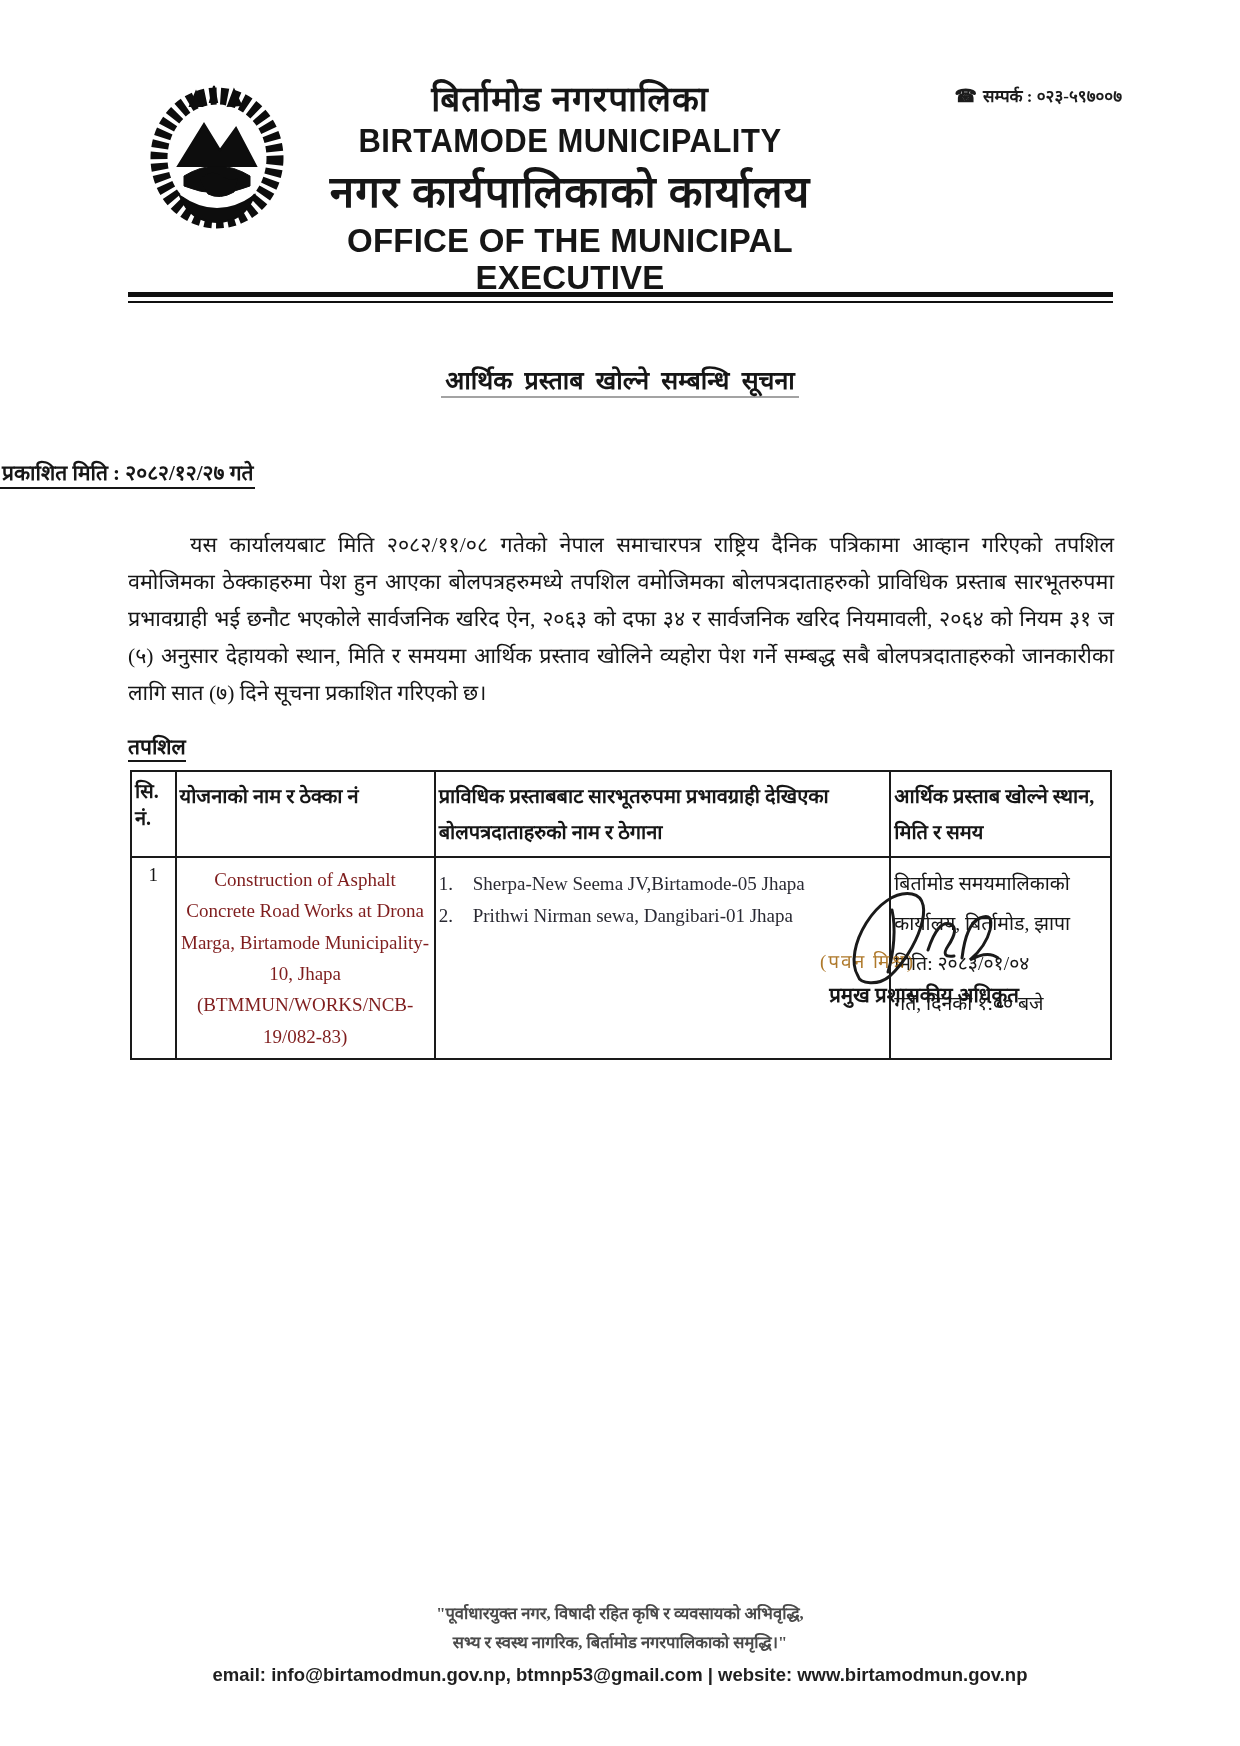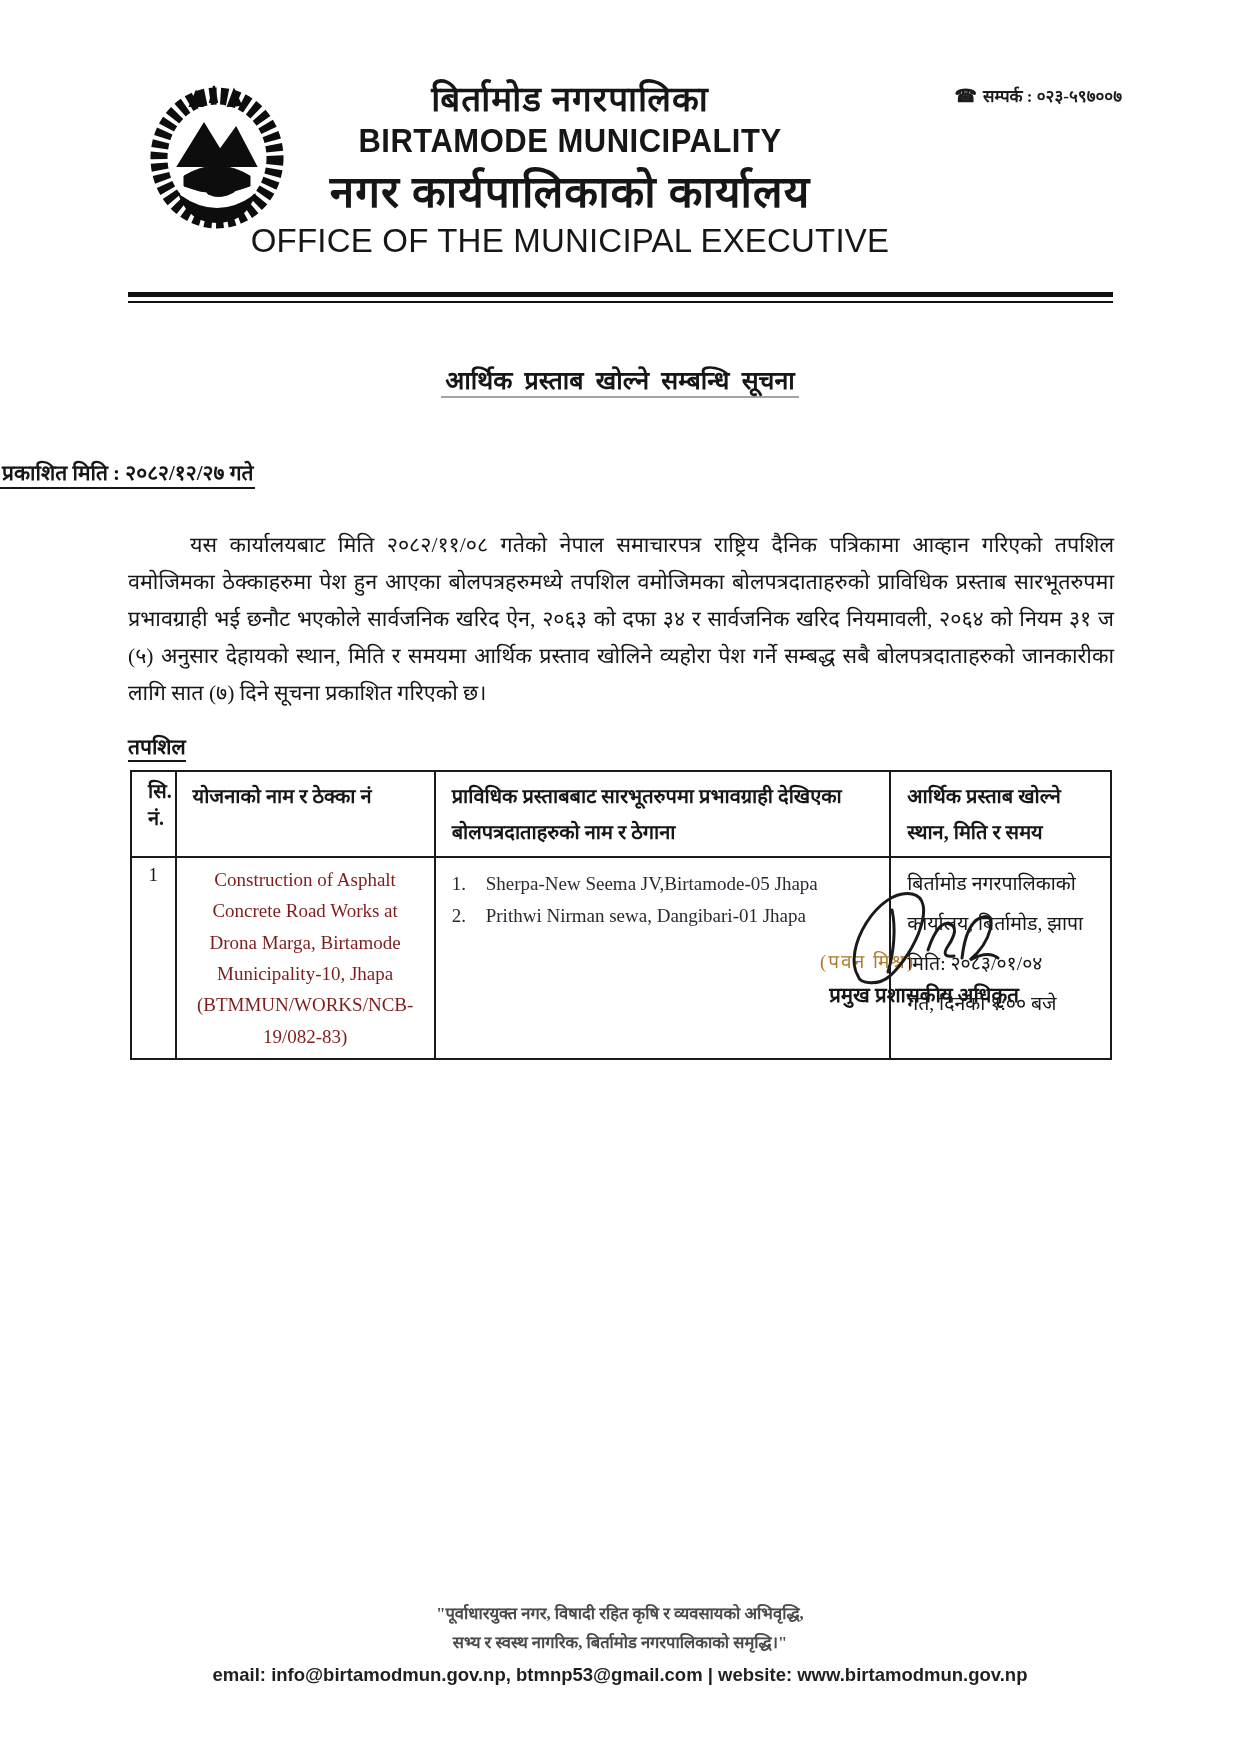--- a/index.html
+++ b/index.html
@@ -27,7 +27,7 @@
   .title-np{font-size:35px;font-weight:bold;letter-spacing:1px;}
   .title-en{font-size:31px;font-weight:bold;font-family:"Liberation Sans",sans-serif;letter-spacing:0.5px;margin-top:6px;transform:scaleY(1.05);}
   .office-np{font-size:44px;font-weight:bold;margin-top:8px;letter-spacing:1px;}
-  .office-en{font-size:33px;font-weight:normal;font-family:"Liberation Sans",sans-serif;margin-top:6px;letter-spacing:0.2px;}
+  .office-en{font-size:33px;font-weight:bold;font-family:"Liberation Sans",sans-serif;margin-top:6px;letter-spacing:0.2px;}
   .addr{
     position:absolute;right:255px;top:254px;text-align:right;line-height:1.15;
   }

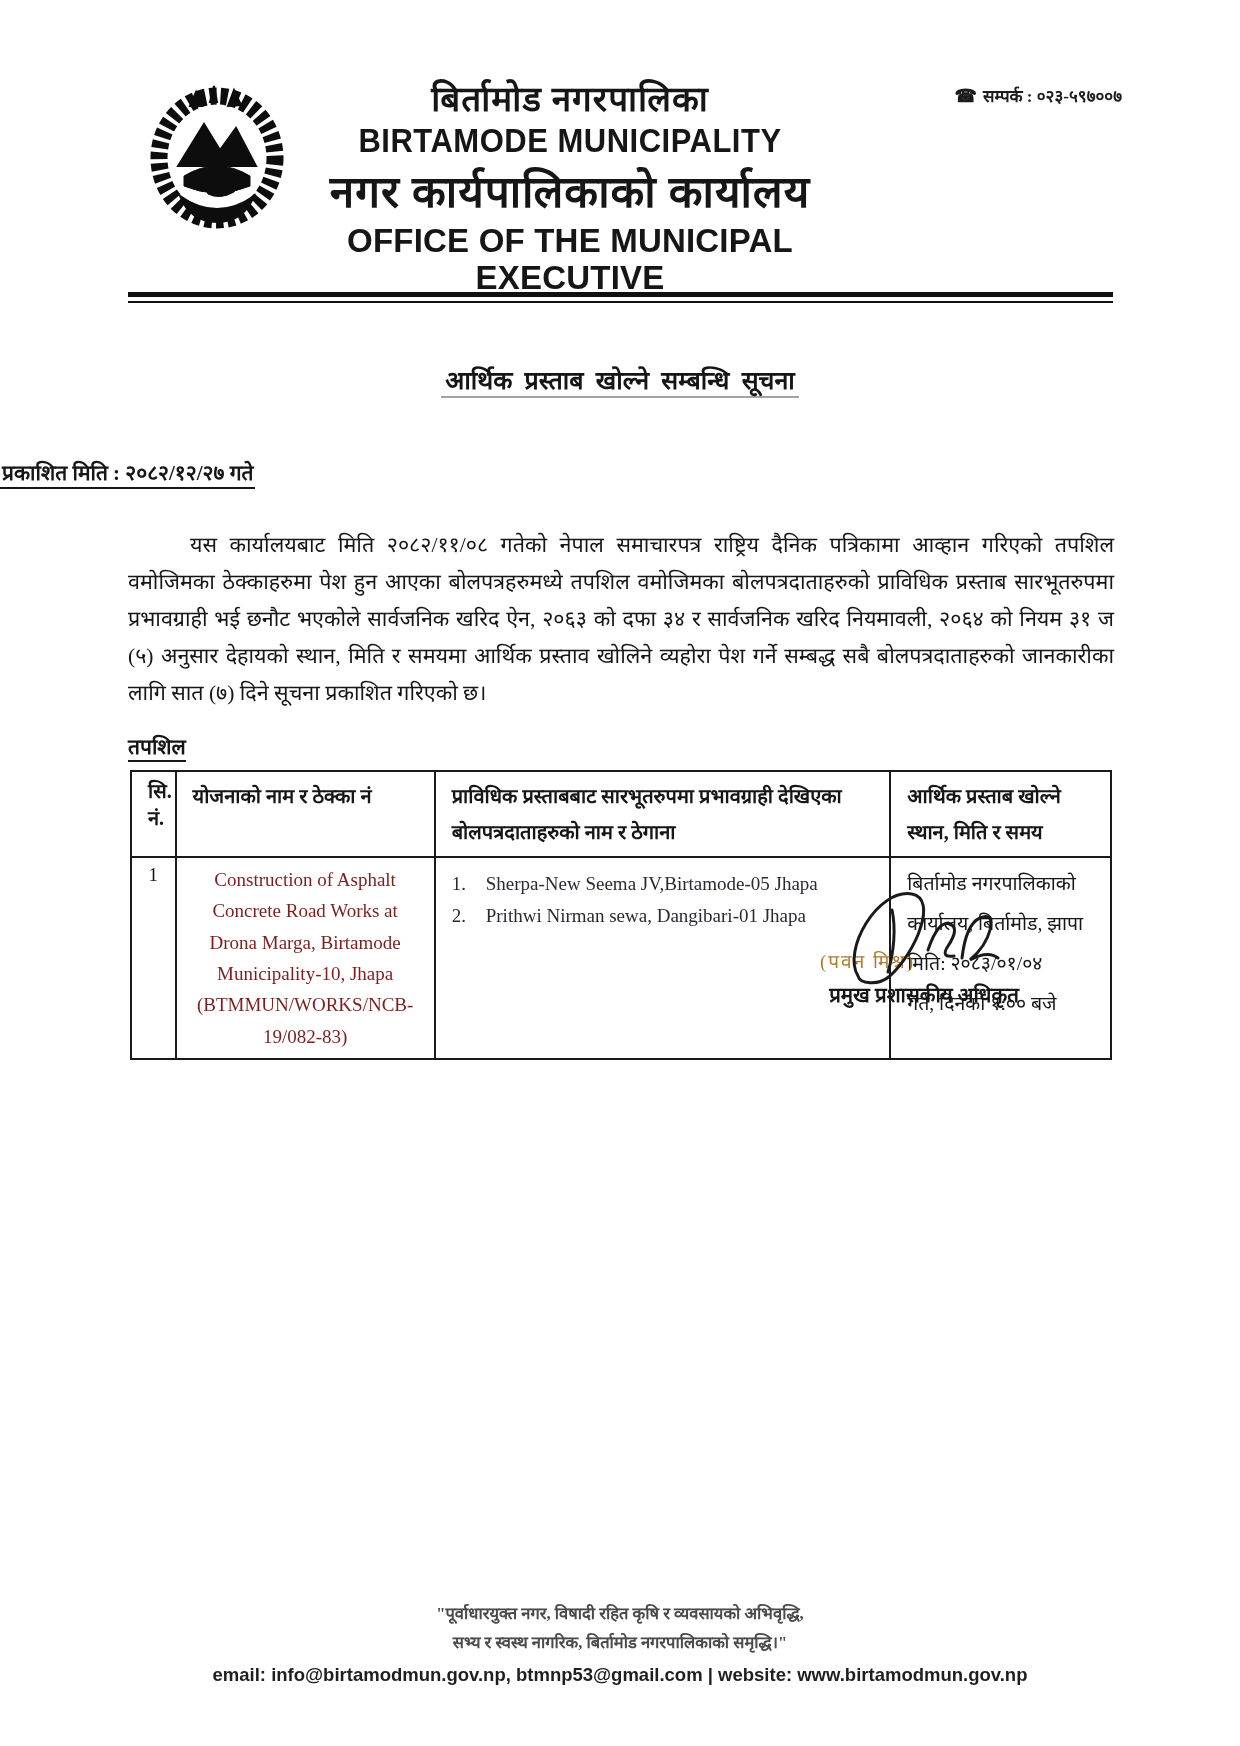--- a/index.html
+++ b/index.html
@@ -62,7 +62,7 @@
     border-collapse:collapse;table-layout:fixed;
   }
   .tbl td,.tbl th{
-    border:2px solid #1a1a1a;vertical-align:top;padding:6px 16px;
+    border:2px solid #1a1a1a;vertical-align:top;padding:6px 3px;
   }
   .tbl .c1{width:44px;}
   .tbl .c2{width:256px;}

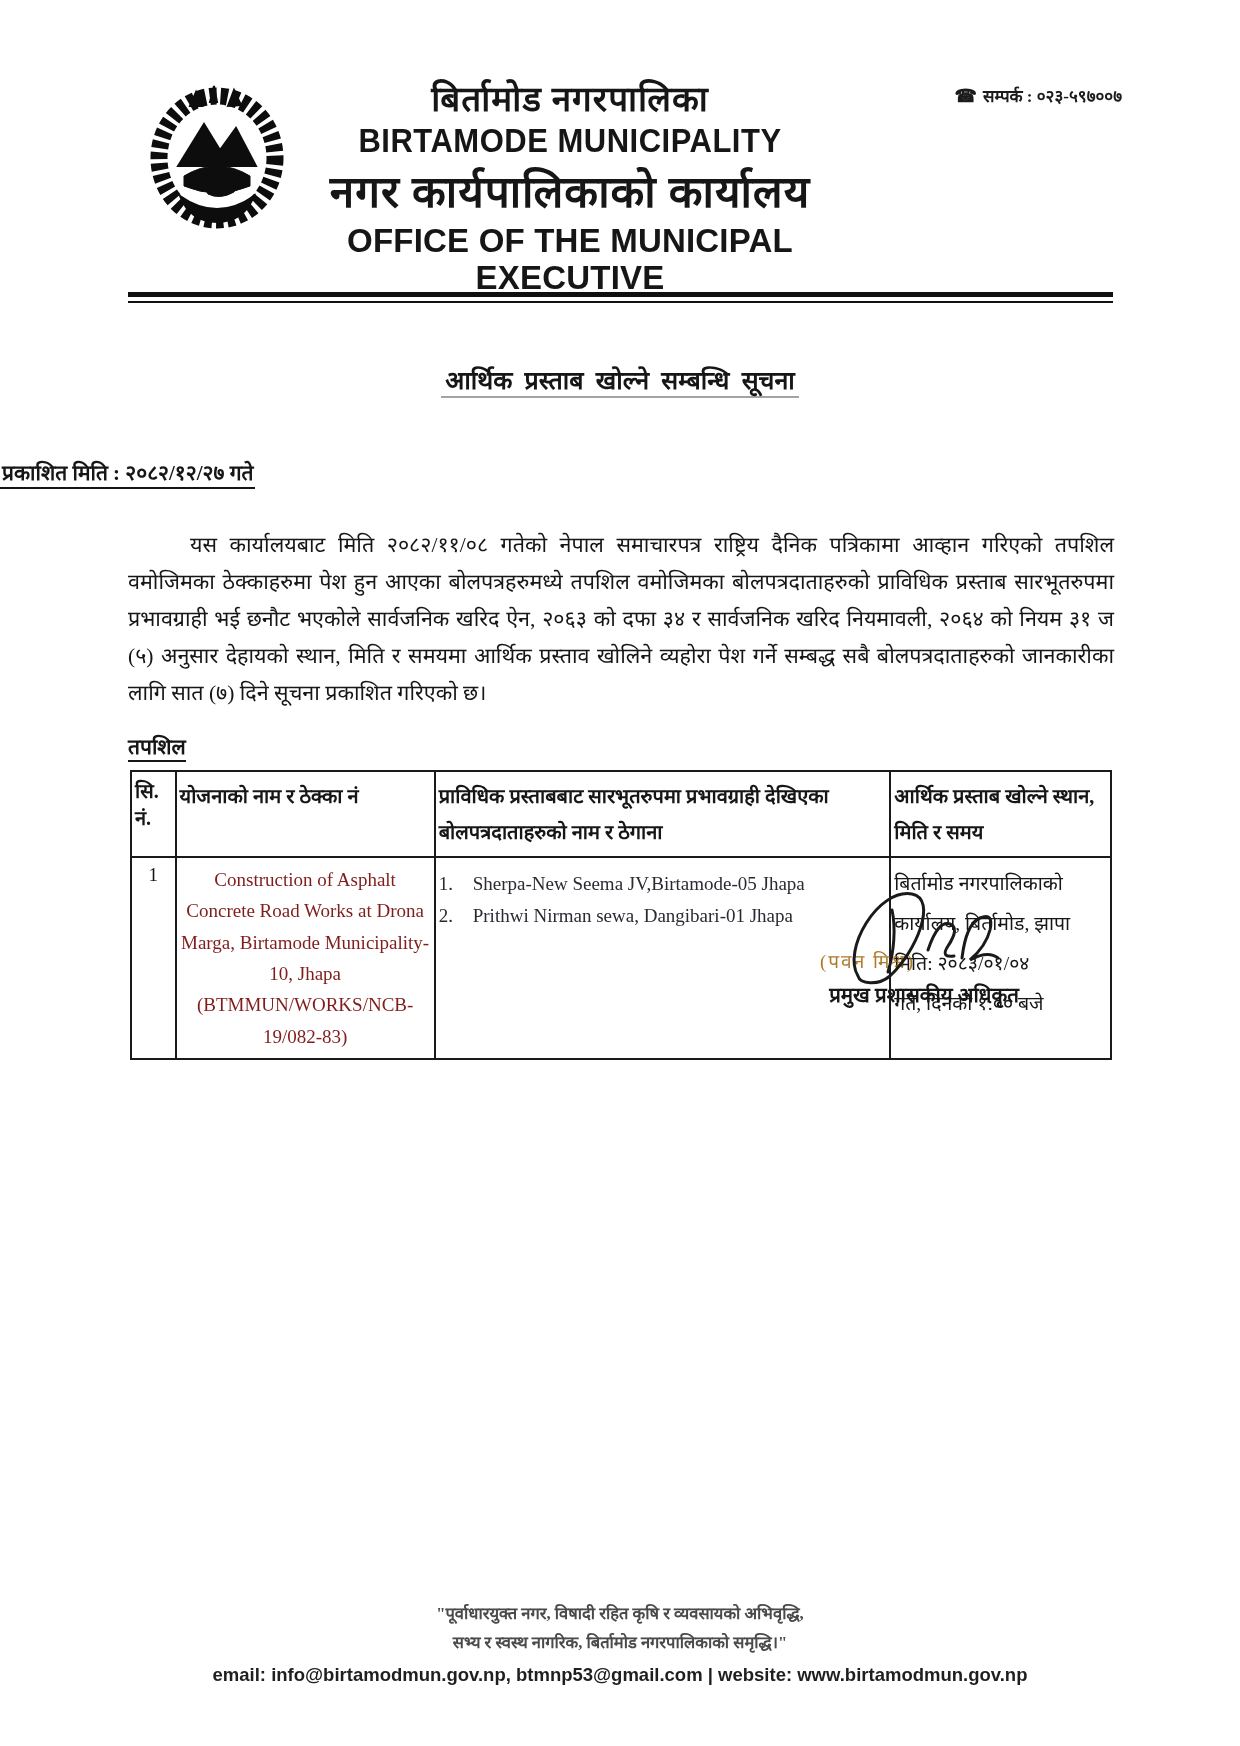--- a/index.html
+++ b/index.html
@@ -171,7 +171,7 @@
         </ol>
       </td>
       <td class="venue-cell">
-        <div>बिर्तामोड नगरपालिकाको</div>
+        <div>बिर्तामोड समयमालिकाको</div>
         <div>कार्यालय, बिर्तामोड, झापा</div>
         <div>मिति: २०८३/०१/०४</div>
         <div>गते, दिनको १:०० बजे</div>

